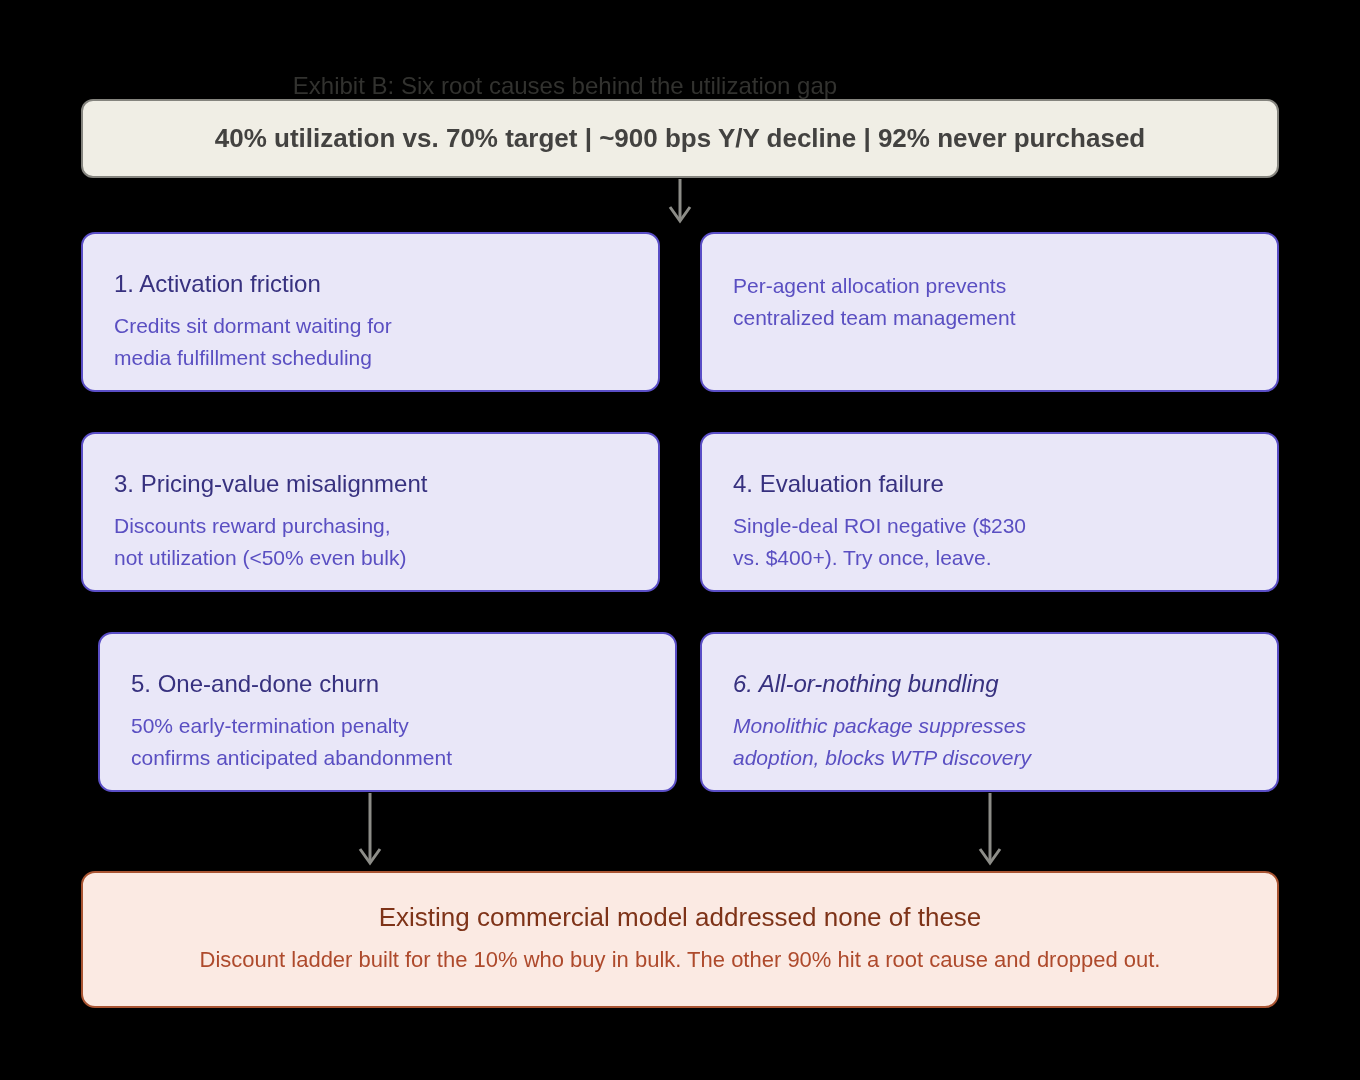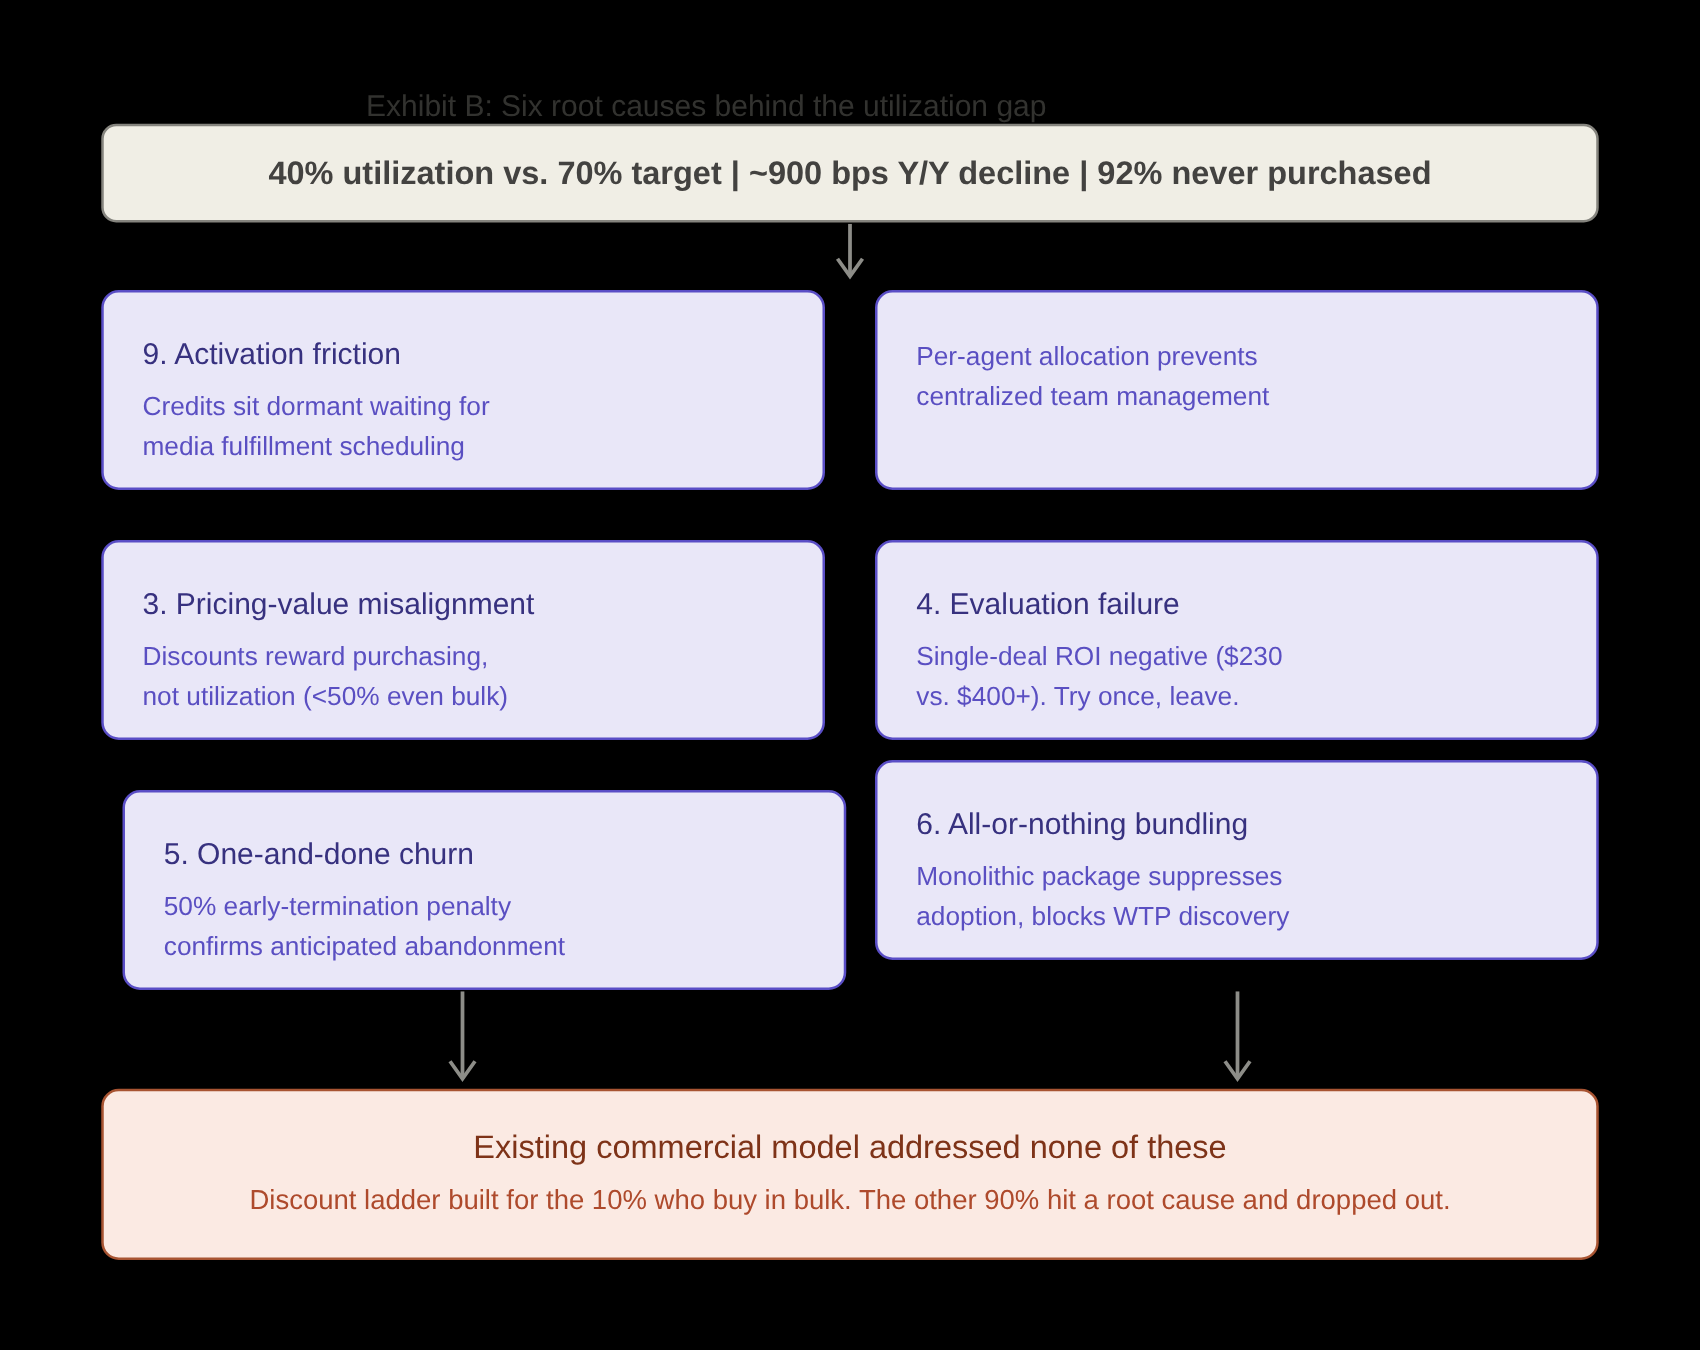--- a/index.html
+++ b/index.html
@@ -136,7 +136,7 @@
   </svg>
 
   <div class="cause c1">
-    <h2>9. Activation friction</h2>
+    <h2>1. Activation friction</h2>
     <p>Credits sit dormant waiting for
 media fulfillment scheduling</p>
   </div>

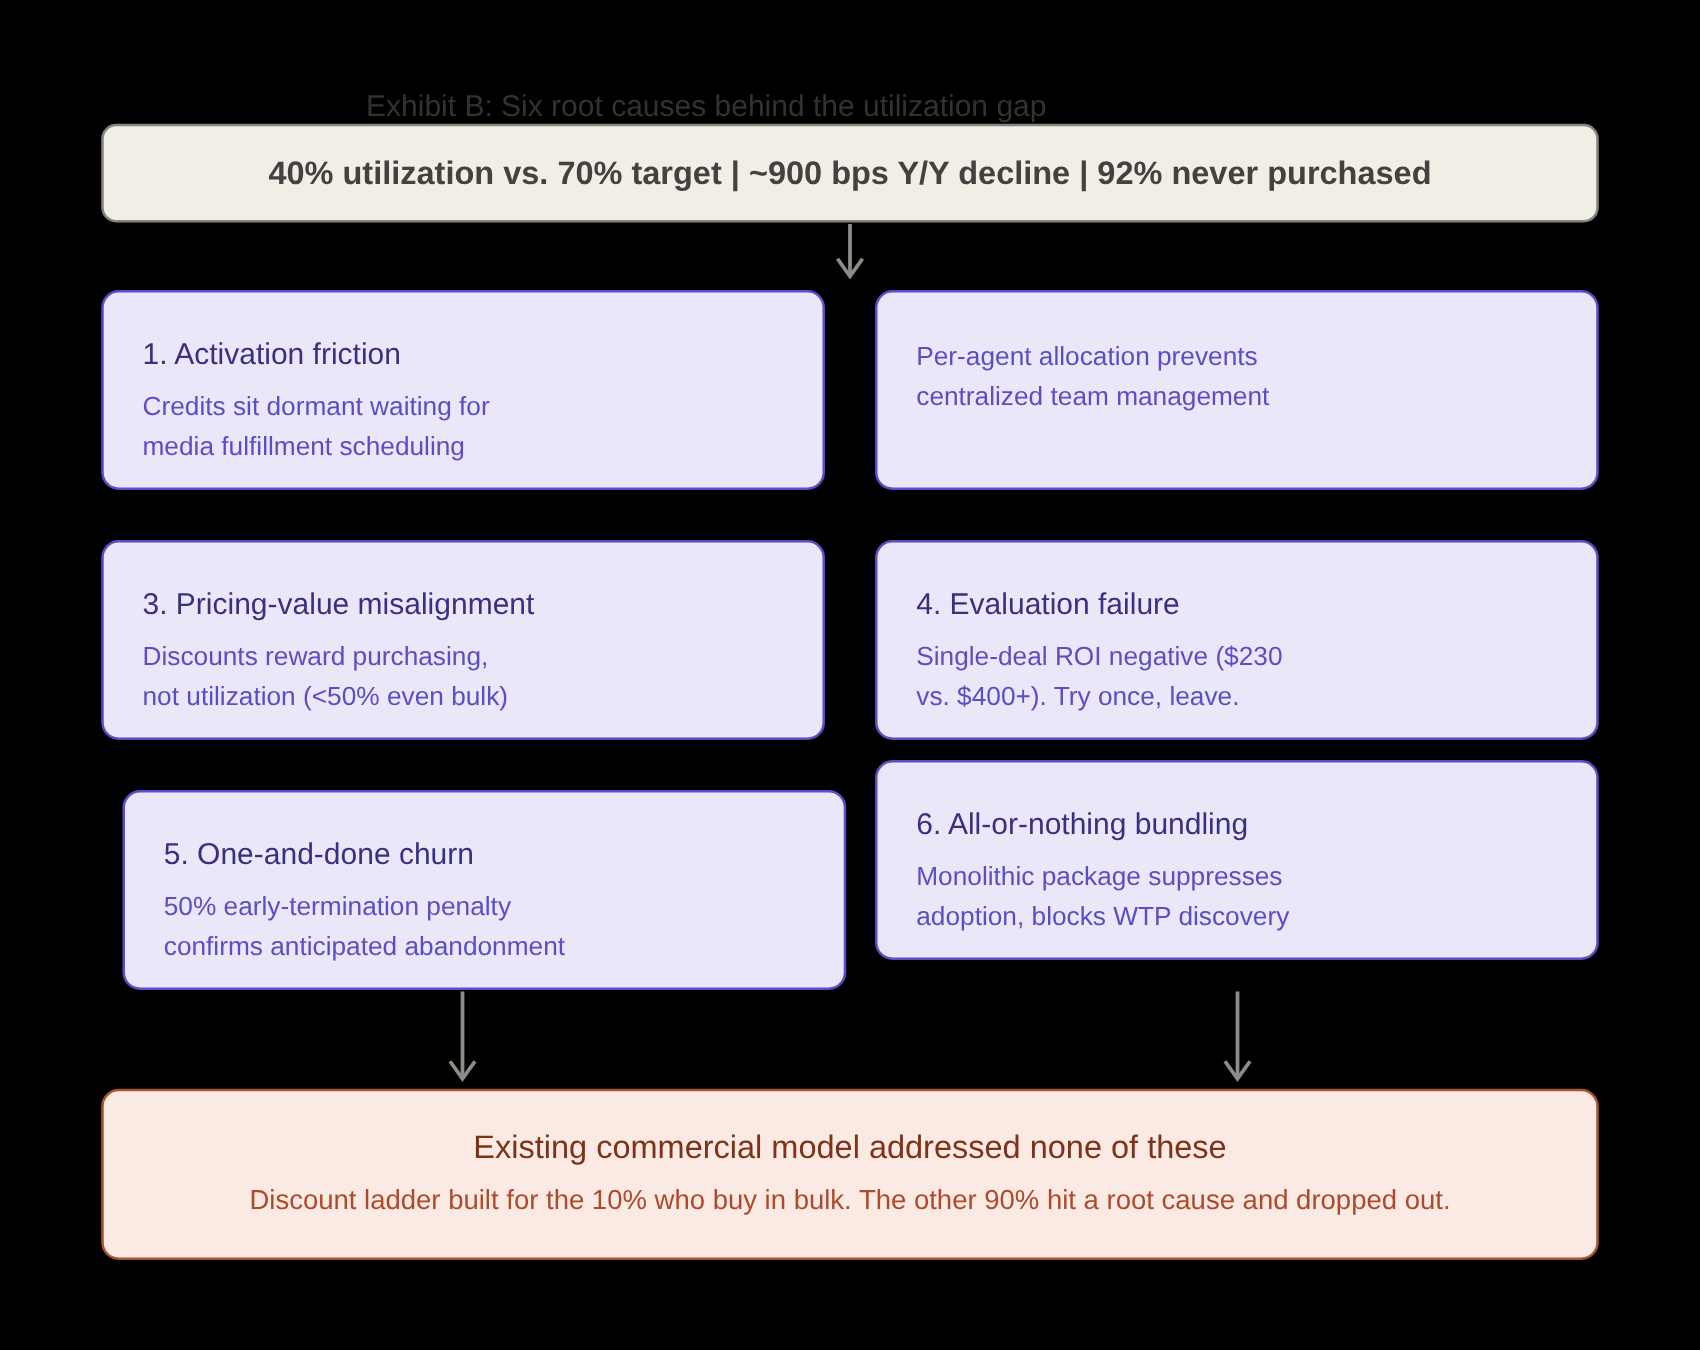--- a/index.html
+++ b/index.html
@@ -86,7 +86,7 @@
   .c3 { left: 81px;  top: 432px; }
   .c4 { left: 700px; top: 432px; }
   .c5 { left: 98px;  top: 632px; }
-  .c6 { left: 700px; top: 608px; }
+  .c6 { left: 700px; top: 632px; font-style: italic; }
   .conclusion {
     position: absolute;
     left: 81px;

